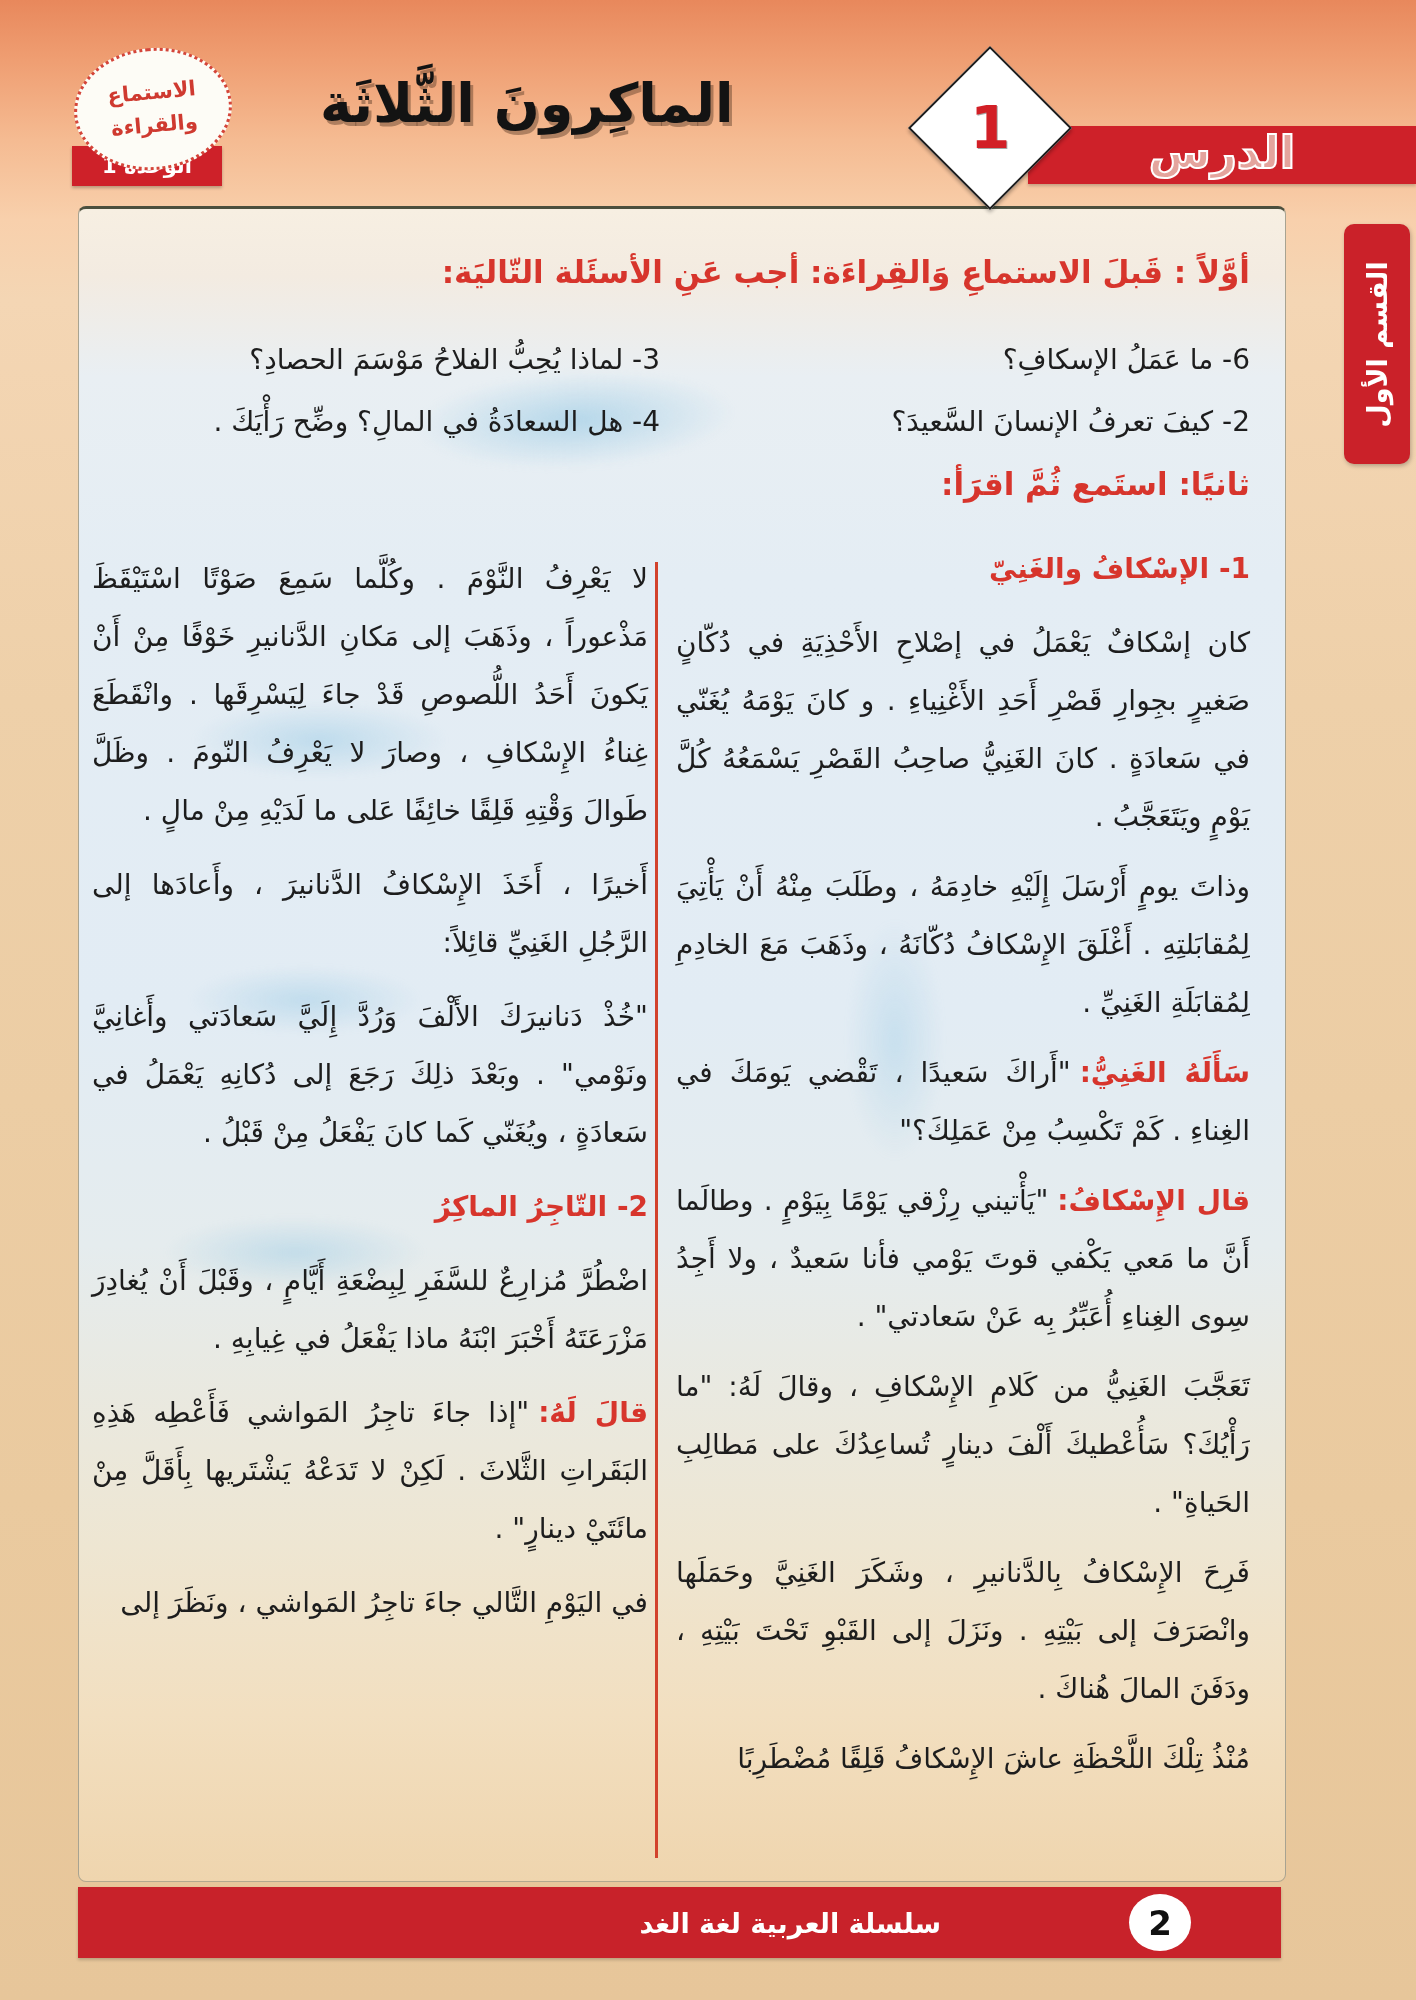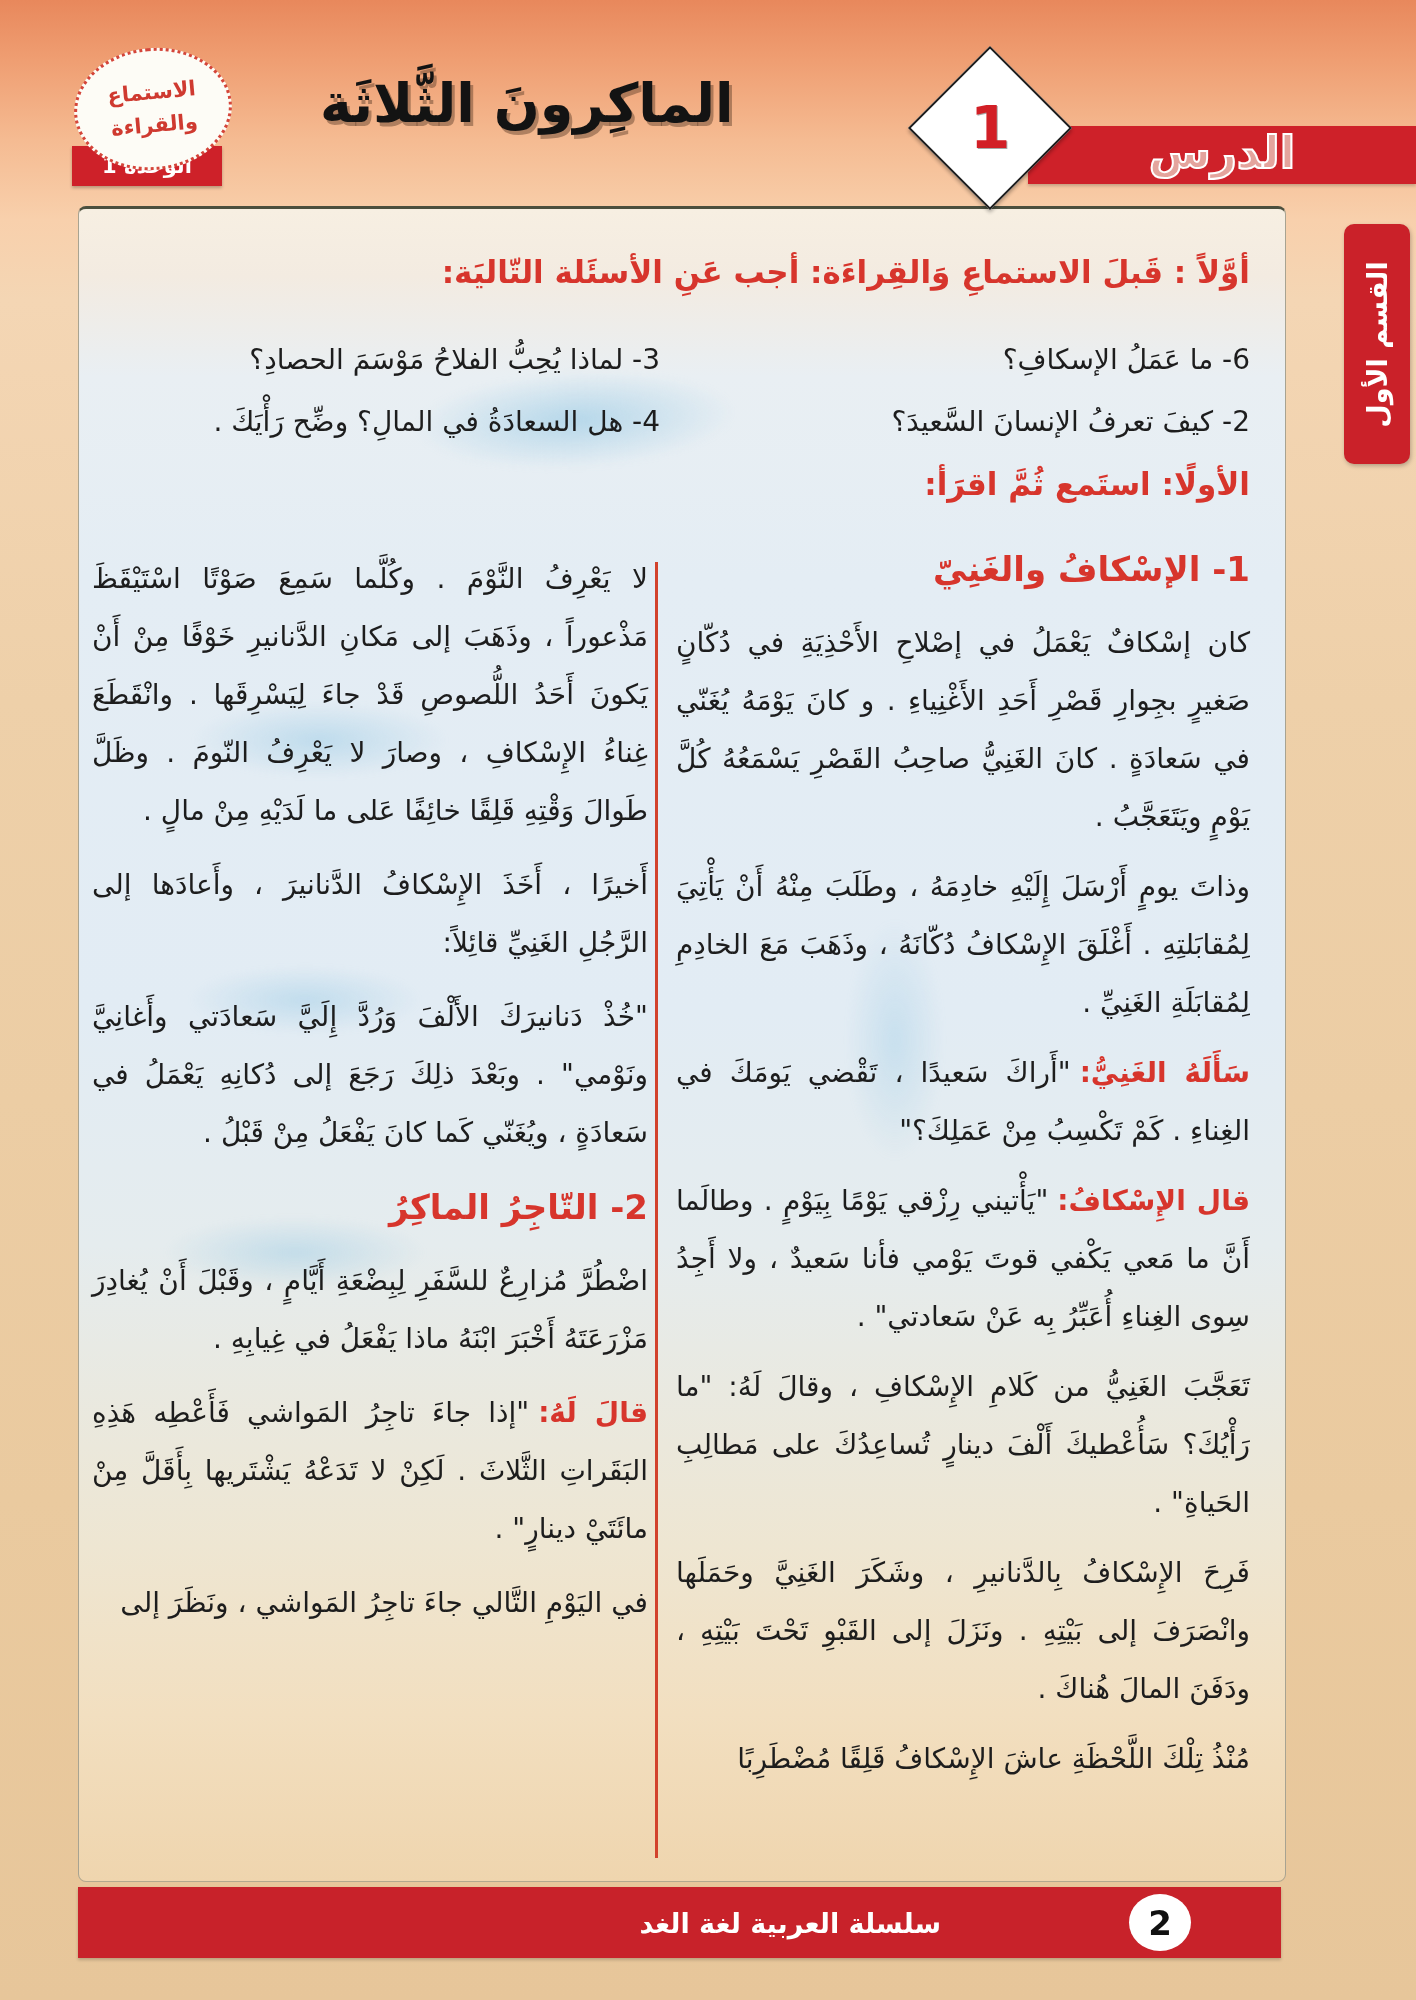--- a/index.html
+++ b/index.html
@@ -151,7 +151,7 @@
   <div class="question q3">3- لماذا يُحِبُّ الفلاحُ مَوْسَمَ الحصادِ؟</div>
   <div class="question q4">4- هل السعادَةُ في المالِ؟ وضِّح رَأْيَكَ .</div>
 
-  <div class="h-red h2-red">الأولًا: استَمع ثُمَّ اقرَأ:</div>
+  <div class="h-red h2-red">ثانيًا: استَمع ثُمَّ اقرَأ:</div>
 
   <div class="divider"></div>
 

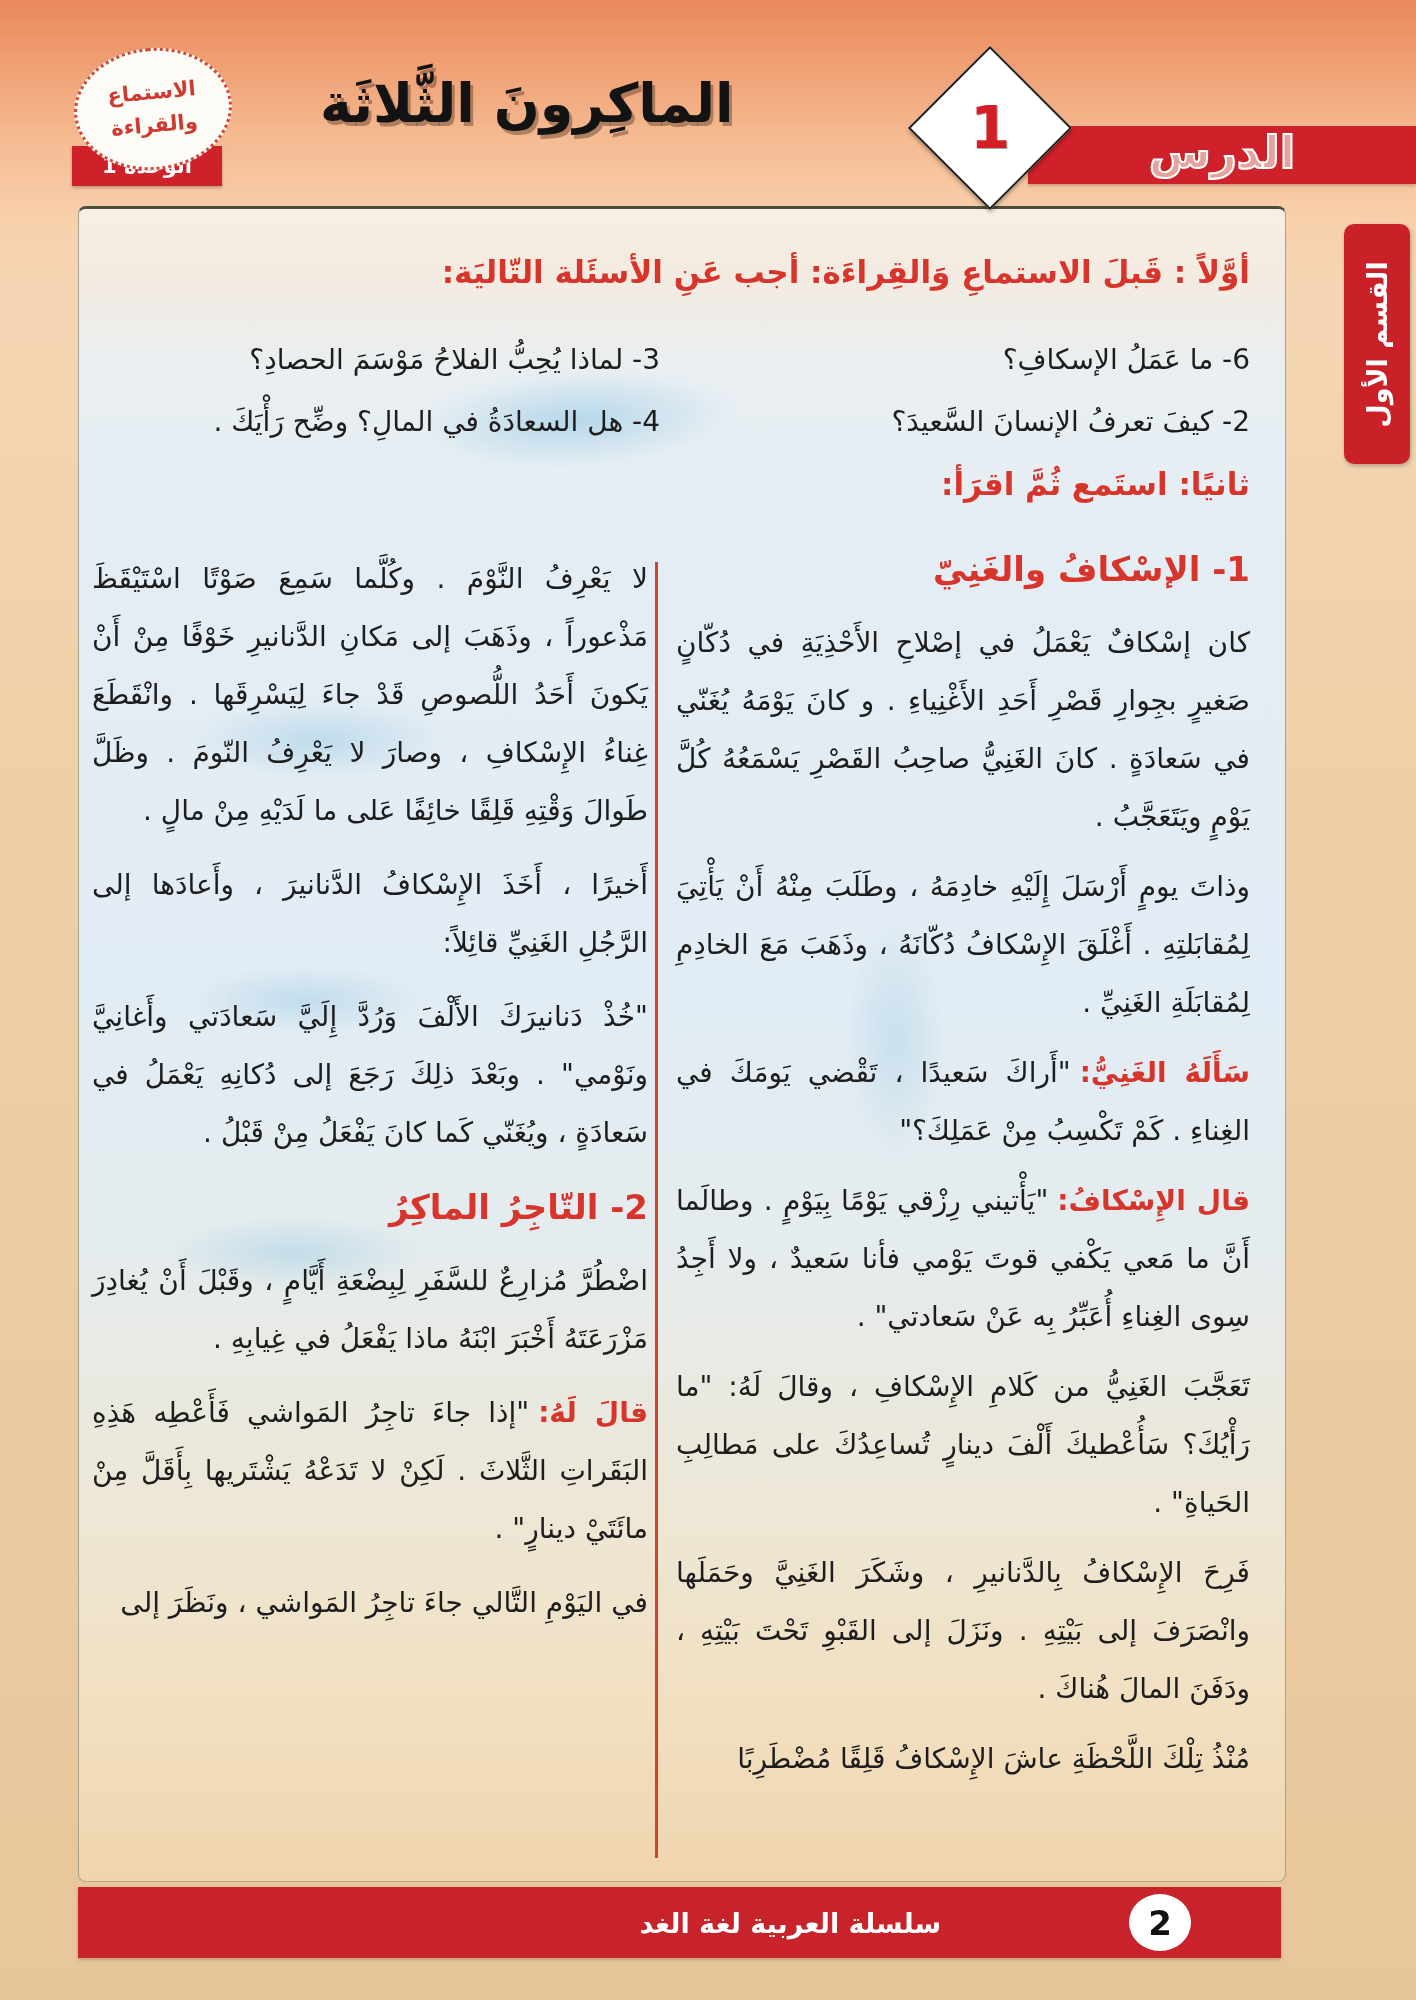--- a/index.html
+++ b/index.html
@@ -88,7 +88,7 @@
   .col{position:absolute;direction:rtl;}
   .col-right{left:676px;top:540px;width:574px;}
   .col-left{left:92px;top:550px;width:556px;}
-  .story-title{direction:rtl;text-align:right;color:#d7352c;font-weight:bold;font-size:34px;line-height:58px;margin:0 0 16px 0;}
+  .story-title{direction:rtl;text-align:right;color:#d7352c;font-weight:bold;font-size:28px;line-height:58px;margin:0 0 16px 0;}
   .col-left .story-title{margin-top:6px;}
   .para{
     direction:rtl;text-align:justify;font-size:28px;line-height:58px;color:#1d1d1d;

